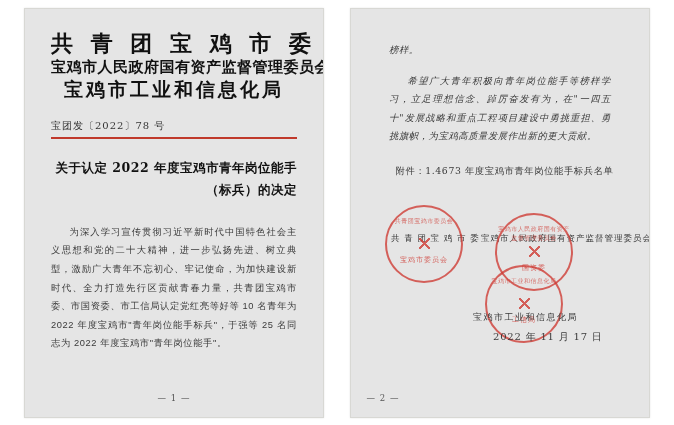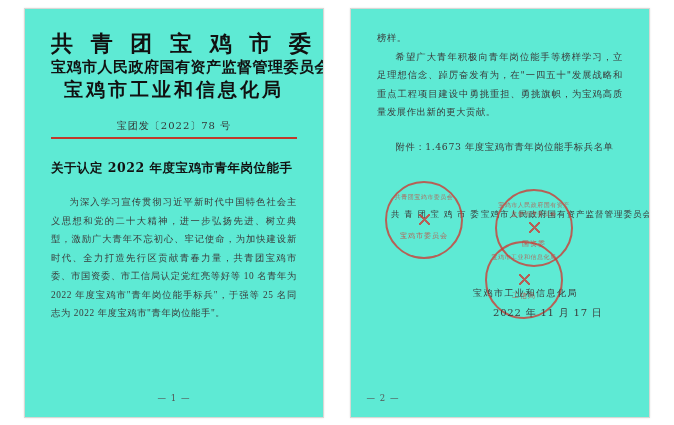--- a/index.html
+++ b/index.html
@@ -26,7 +26,7 @@
     top: 8px;
     width: 298px;
     height: 408px;
-    background: #5eead4;
+    background: #e5e5e5;
     border: 1px solid #d8d8d4;
     box-shadow: 0 0 2px rgba(0,0,0,0.10);
     overflow: hidden;

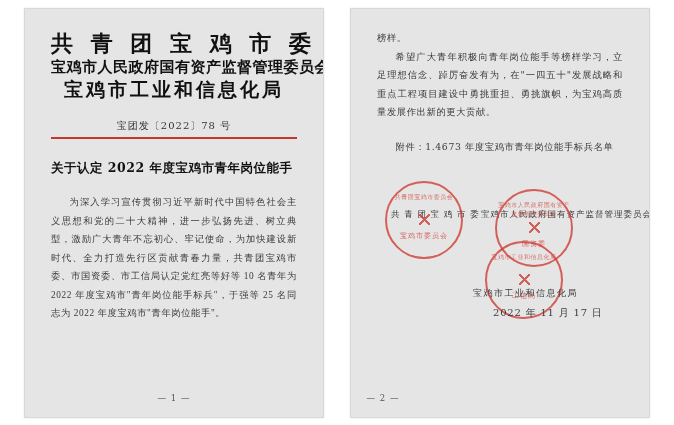--- a/index.html
+++ b/index.html
@@ -128,8 +128,9 @@
     letter-spacing: 0.6px;
   }
   .rp-text p {
-    margin: 0;
+    margin: 12px;
     text-indent: 2em;
+    font-style: italic;
   }
   .rp-text p.noindent { text-indent: 0; }
   .rp-attach {

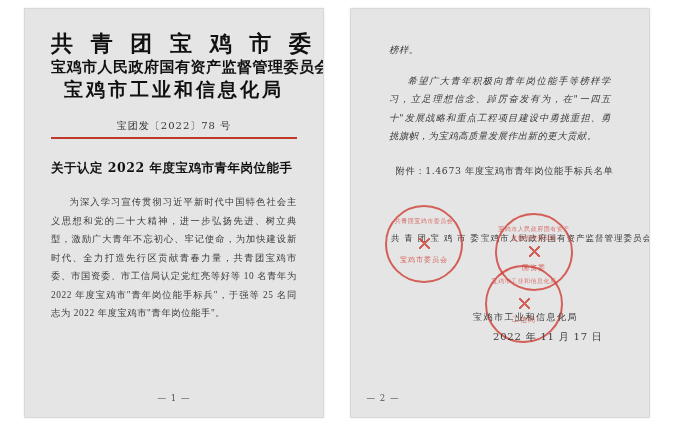--- a/index.html
+++ b/index.html
@@ -82,7 +82,6 @@
     white-space: nowrap;
   }
   .docnum {
-    text-align: center;
     font-family: "DejaVu Serif", serif;
     font-size: 10px;
     color: #333;

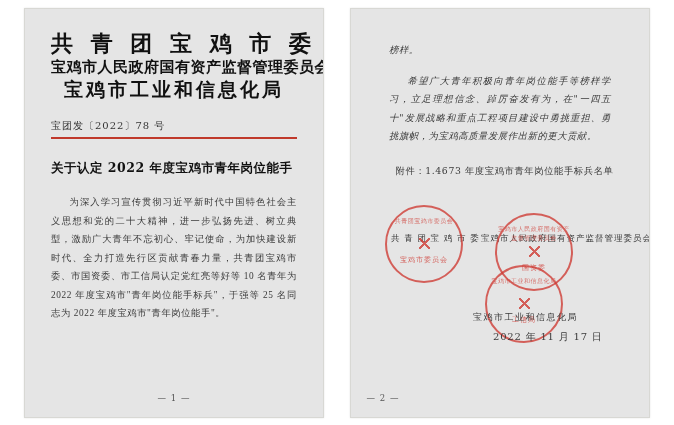--- a/index.html
+++ b/index.html
@@ -92,7 +92,7 @@
 
   
   .doc-title {
-    text-align: left;
+    text-align: right;
     font-family: "DejaVu Serif", serif;
     font-weight: bold;
     font-size: 12.5px;

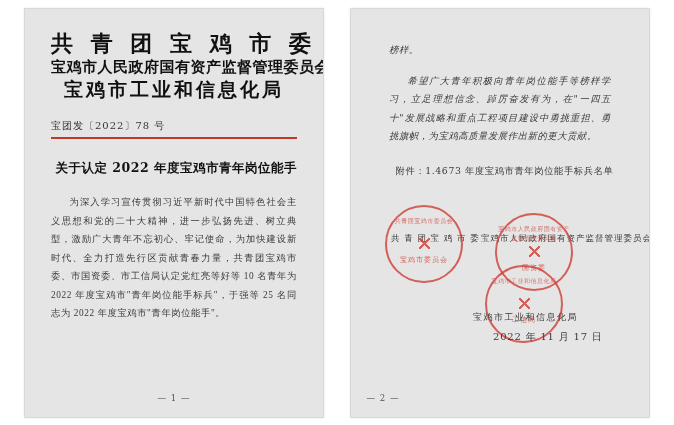--- a/index.html
+++ b/index.html
@@ -275,6 +275,7 @@
 
       <div class="doc-title">
         <div>关于认定 2022 年度宝鸡市青年岗位能手</div>
+        <div>（标兵）的决定</div>
       </div>
 
       <div class="body-text">

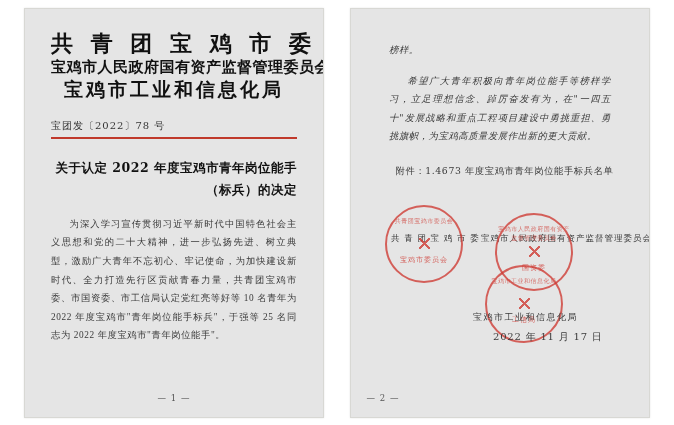--- a/index.html
+++ b/index.html
@@ -104,8 +104,8 @@
 
   
   .body-text {
-    margin-top: 14px;
-    font-family: Liberation Serif, serif;
+    margin-top: 22px;
+    font-family: Liberation Sans, sans-serif;
     font-size: 9.3px;
     line-height: 2.0;
     color: #3a3a3a;

